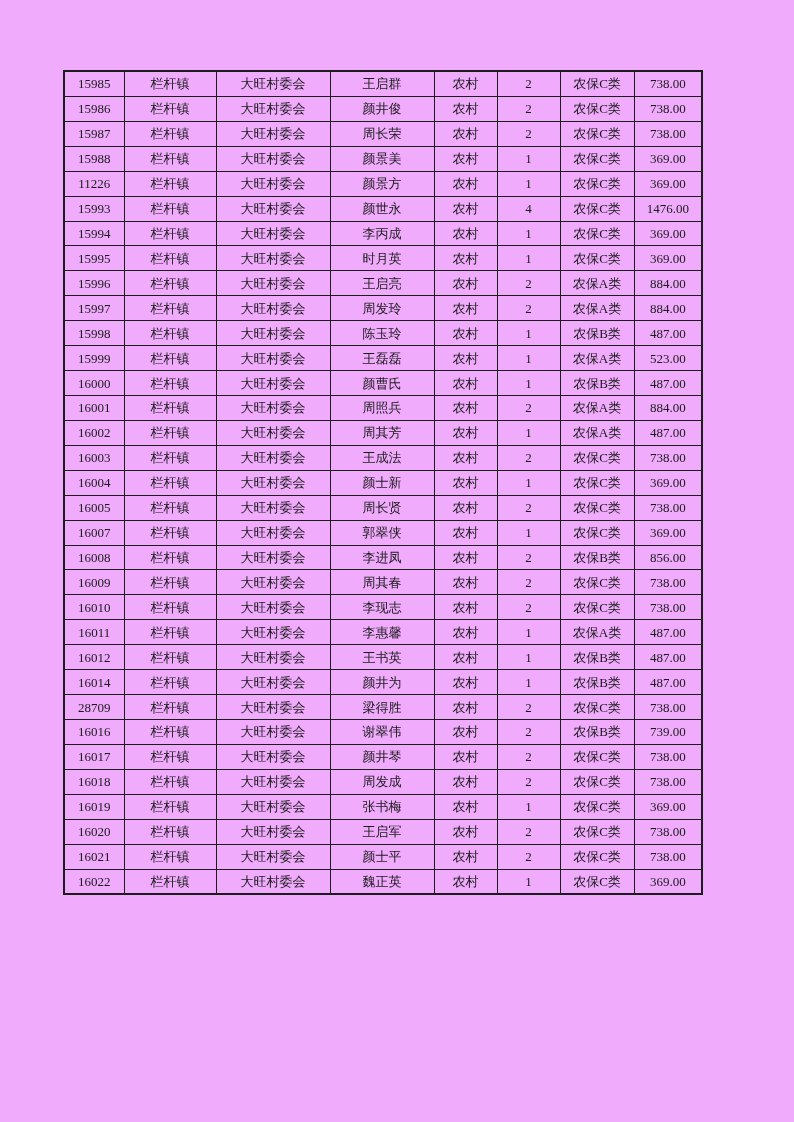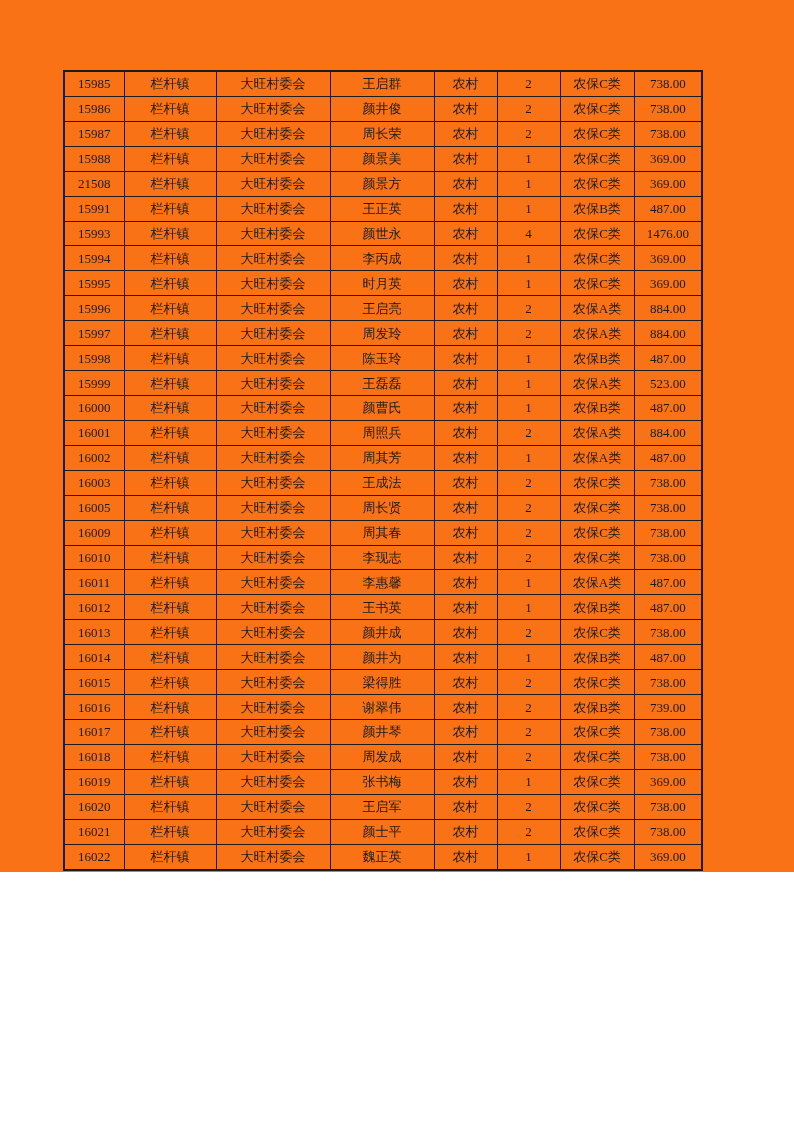--- a/index.html
+++ b/index.html
@@ -10,8 +10,8 @@
   .page {
     position: relative;
     width: 794px;
-    height: 872px;
-    background: #f97316;
+    height: 1122px;
+    background: #f0abfc;
     font-family: "Liberation Serif", "DejaVu Serif", serif;
     overflow: hidden;
   }

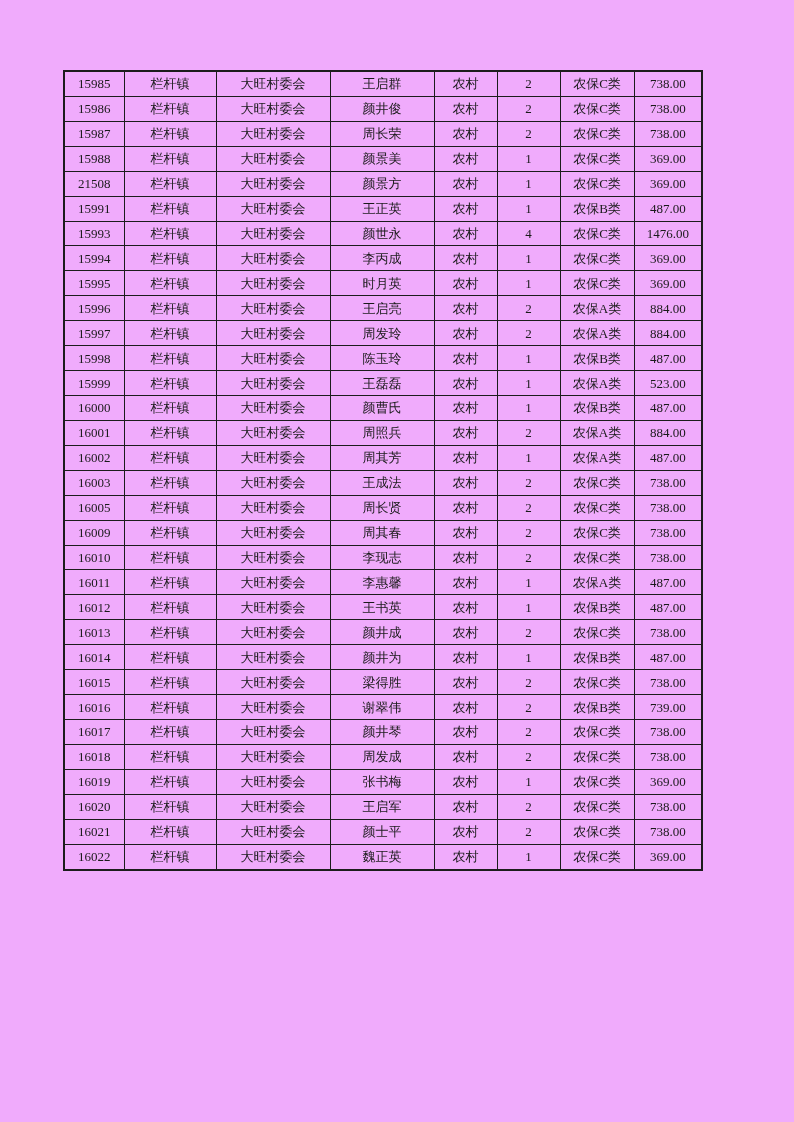--- a/index.html
+++ b/index.html
@@ -102,7 +102,7 @@
           <td>369.00</td>
         </tr>
         <tr>
-          <td>21508</td>
+          <td>11226</td>
           <td>栏杆镇</td>
           <td>大旺村委会</td>
           <td>颜景方</td>

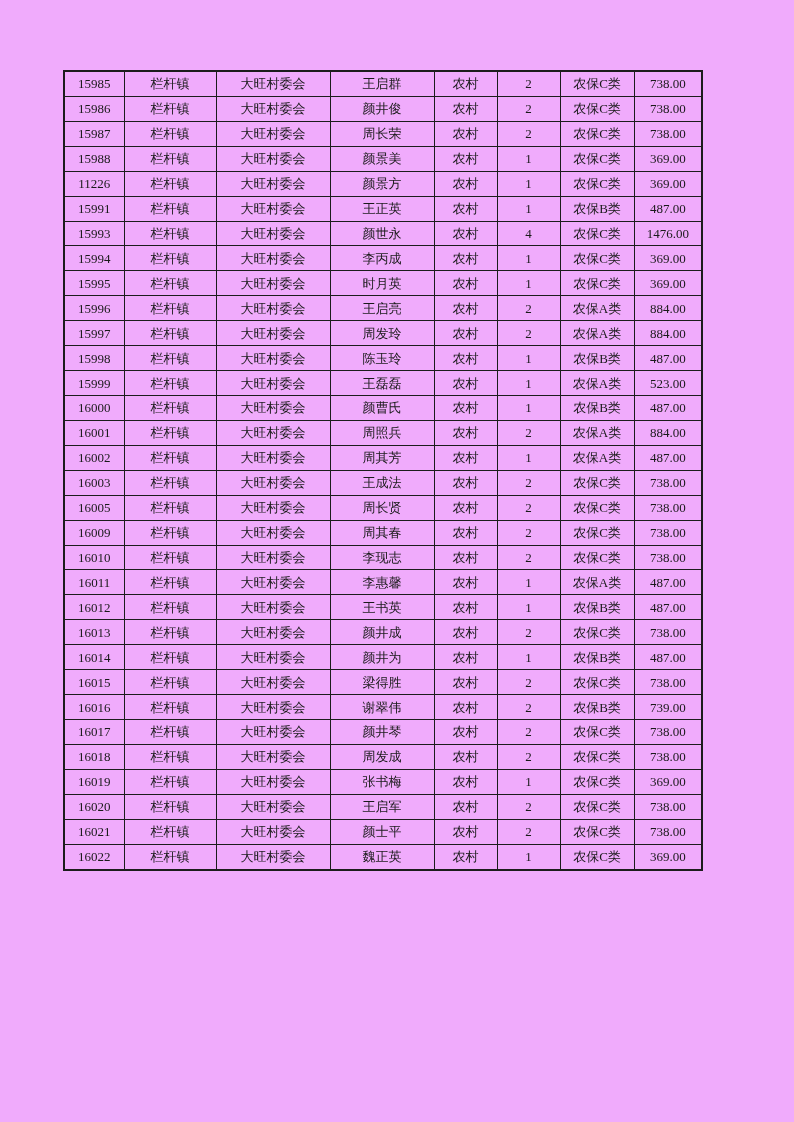--- a/index.html
+++ b/index.html
@@ -112,16 +112,6 @@
           <td>369.00</td>
         </tr>
         <tr>
-          <td>15991</td>
-          <td>栏杆镇</td>
-          <td>大旺村委会</td>
-          <td>王正英</td>
-          <td>农村</td>
-          <td>1</td>
-          <td>农保B类</td>
-          <td>487.00</td>
-        </tr>
-        <tr>
           <td>15993</td>
           <td>栏杆镇</td>
           <td>大旺村委会</td>

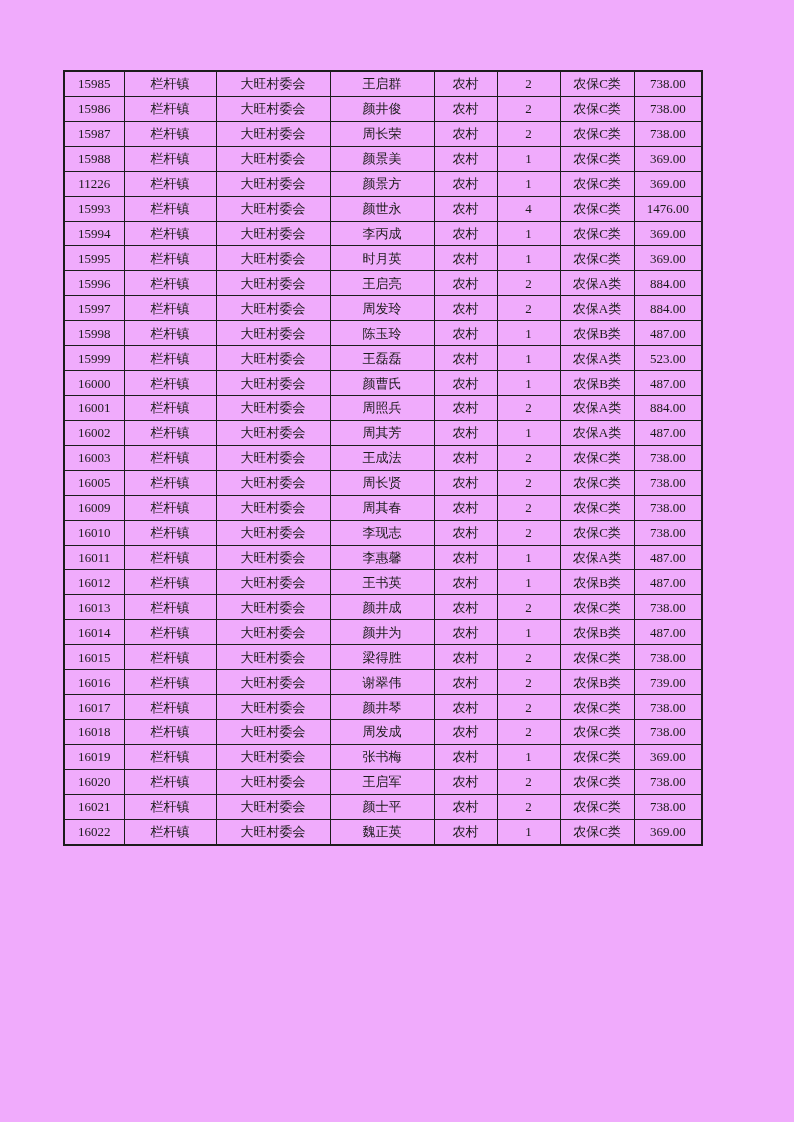--- a/index.html
+++ b/index.html
@@ -222,6 +222,16 @@
           <td>738.00</td>
         </tr>
         <tr>
+          <td>16004</td>
+          <td>栏杆镇</td>
+          <td>大旺村委会</td>
+          <td>颜士新</td>
+          <td>农村</td>
+          <td>1</td>
+          <td>农保C类</td>
+          <td>369.00</td>
+        </tr>
+        <tr>
           <td>16005</td>
           <td>栏杆镇</td>
           <td>大旺村委会</td>

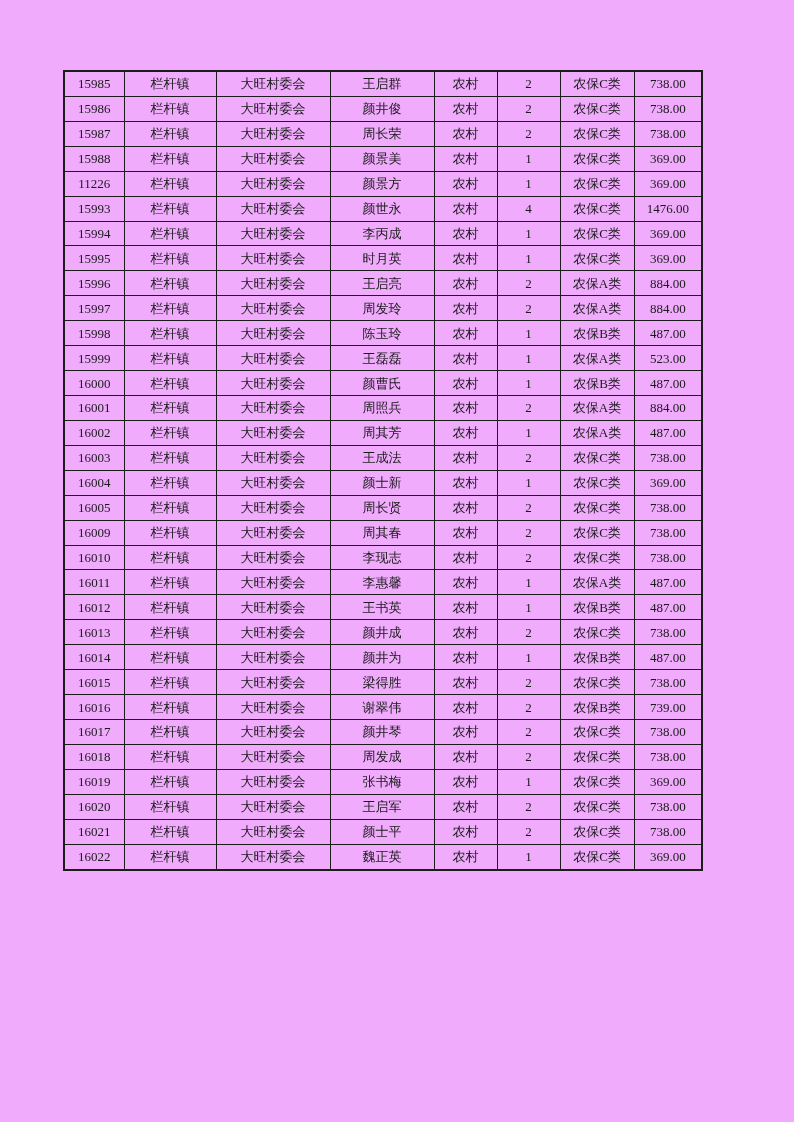--- a/index.html
+++ b/index.html
@@ -242,6 +242,16 @@
           <td>738.00</td>
         </tr>
         <tr>
+          <td>16007</td>
+          <td>栏杆镇</td>
+          <td>大旺村委会</td>
+          <td>郭翠侠</td>
+          <td>农村</td>
+          <td>1</td>
+          <td>农保C类</td>
+          <td>369.00</td>
+        </tr>
+        <tr>
           <td>16009</td>
           <td>栏杆镇</td>
           <td>大旺村委会</td>

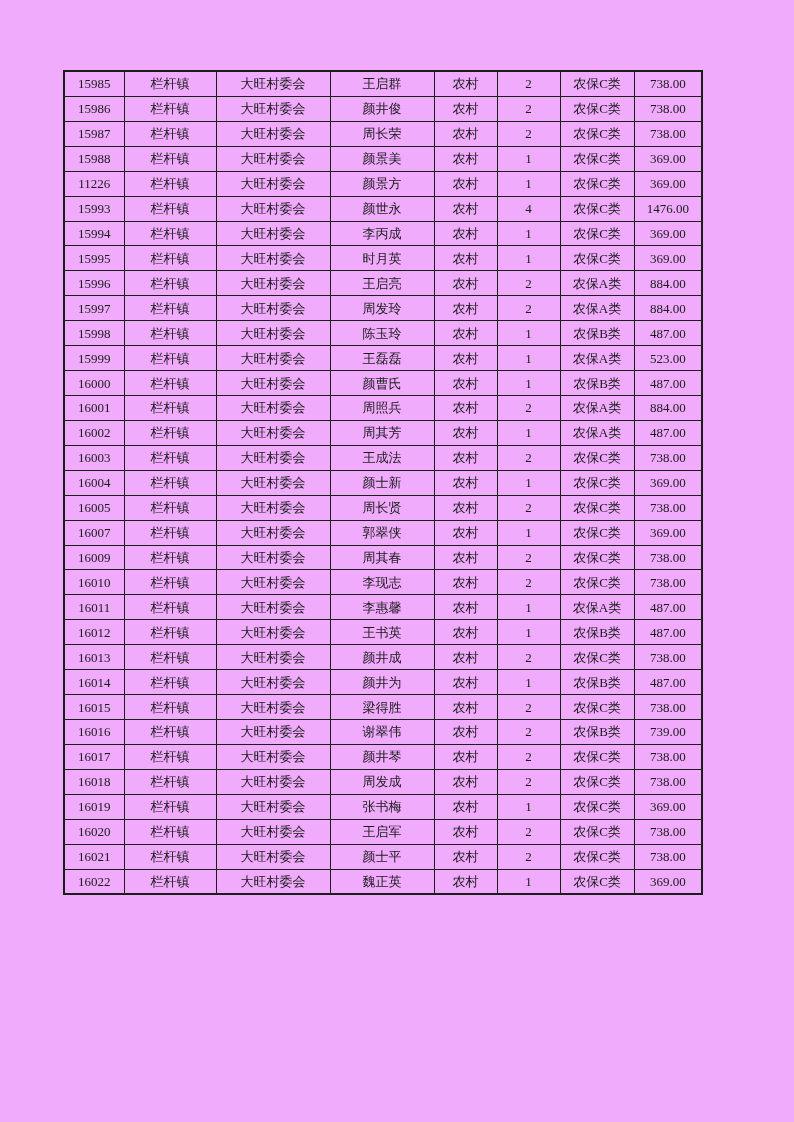--- a/index.html
+++ b/index.html
@@ -252,6 +252,16 @@
           <td>369.00</td>
         </tr>
         <tr>
+          <td>16008</td>
+          <td>栏杆镇</td>
+          <td>大旺村委会</td>
+          <td>李进凤</td>
+          <td>农村</td>
+          <td>2</td>
+          <td>农保B类</td>
+          <td>856.00</td>
+        </tr>
+        <tr>
           <td>16009</td>
           <td>栏杆镇</td>
           <td>大旺村委会</td>

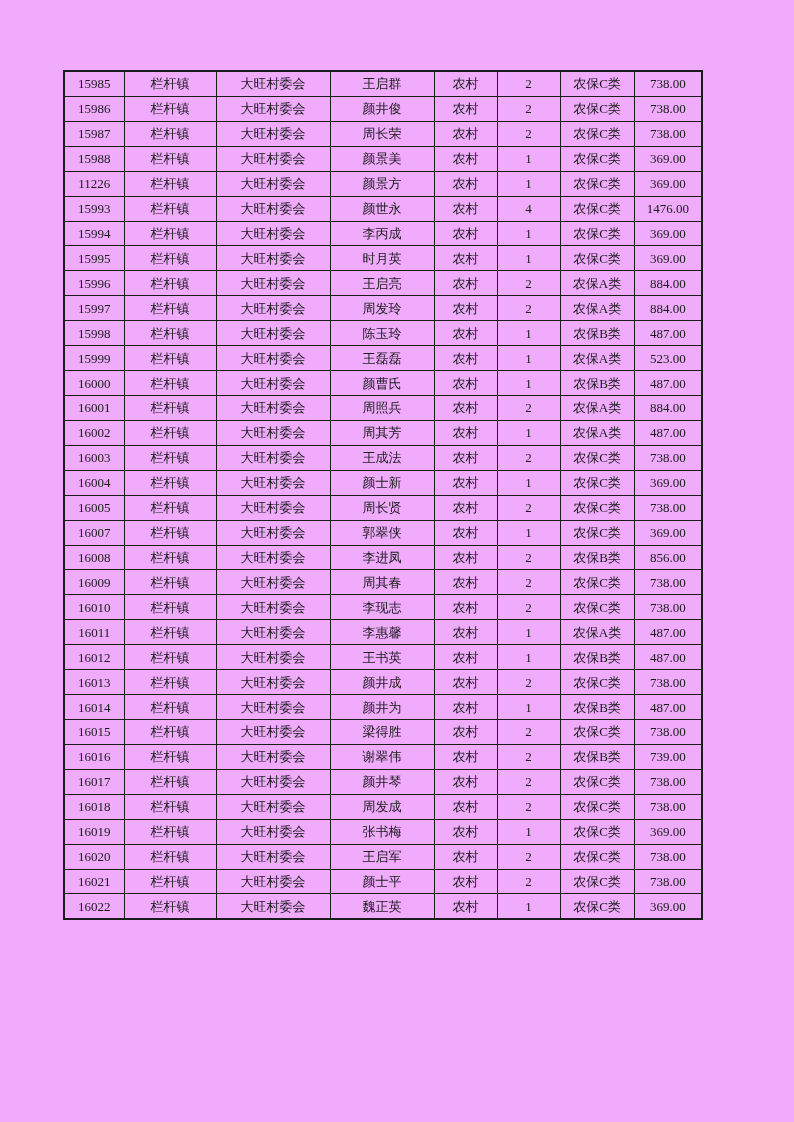--- a/index.html
+++ b/index.html
@@ -302,16 +302,6 @@
           <td>487.00</td>
         </tr>
         <tr>
-          <td>16013</td>
-          <td>栏杆镇</td>
-          <td>大旺村委会</td>
-          <td>颜井成</td>
-          <td>农村</td>
-          <td>2</td>
-          <td>农保C类</td>
-          <td>738.00</td>
-        </tr>
-        <tr>
           <td>16014</td>
           <td>栏杆镇</td>
           <td>大旺村委会</td>

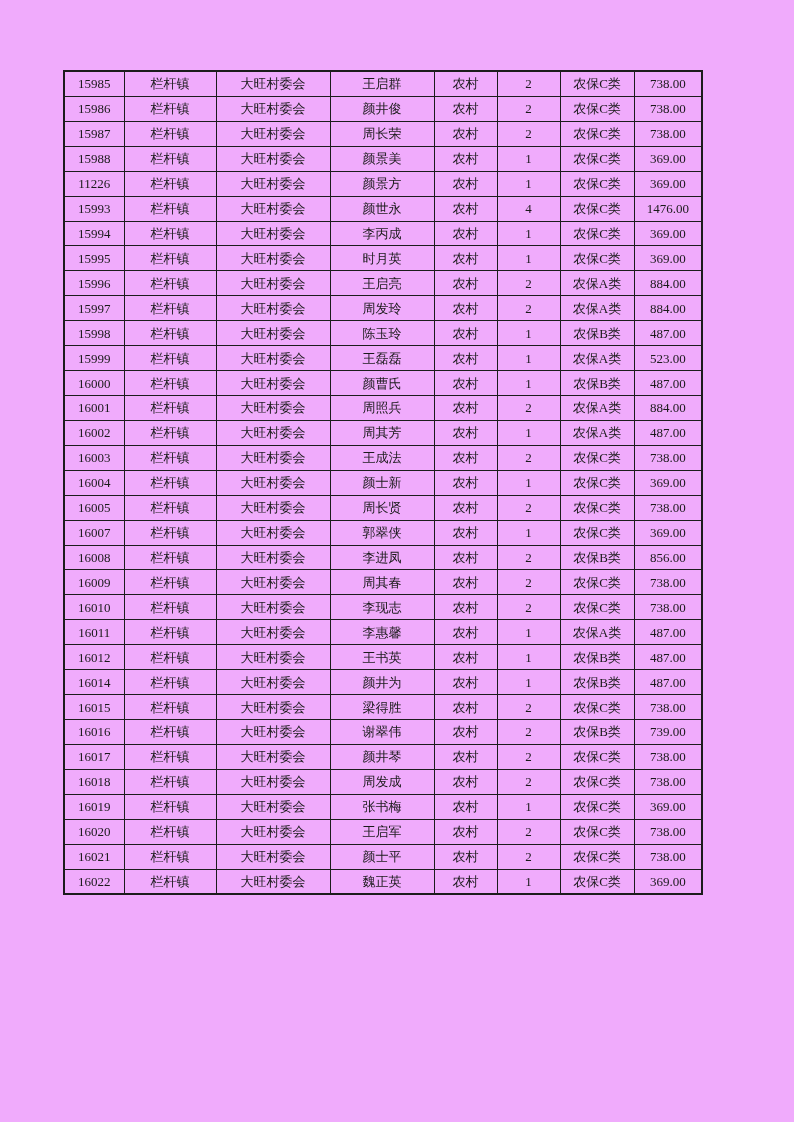--- a/index.html
+++ b/index.html
@@ -312,7 +312,7 @@
           <td>487.00</td>
         </tr>
         <tr>
-          <td>16015</td>
+          <td>28709</td>
           <td>栏杆镇</td>
           <td>大旺村委会</td>
           <td>梁得胜</td>

